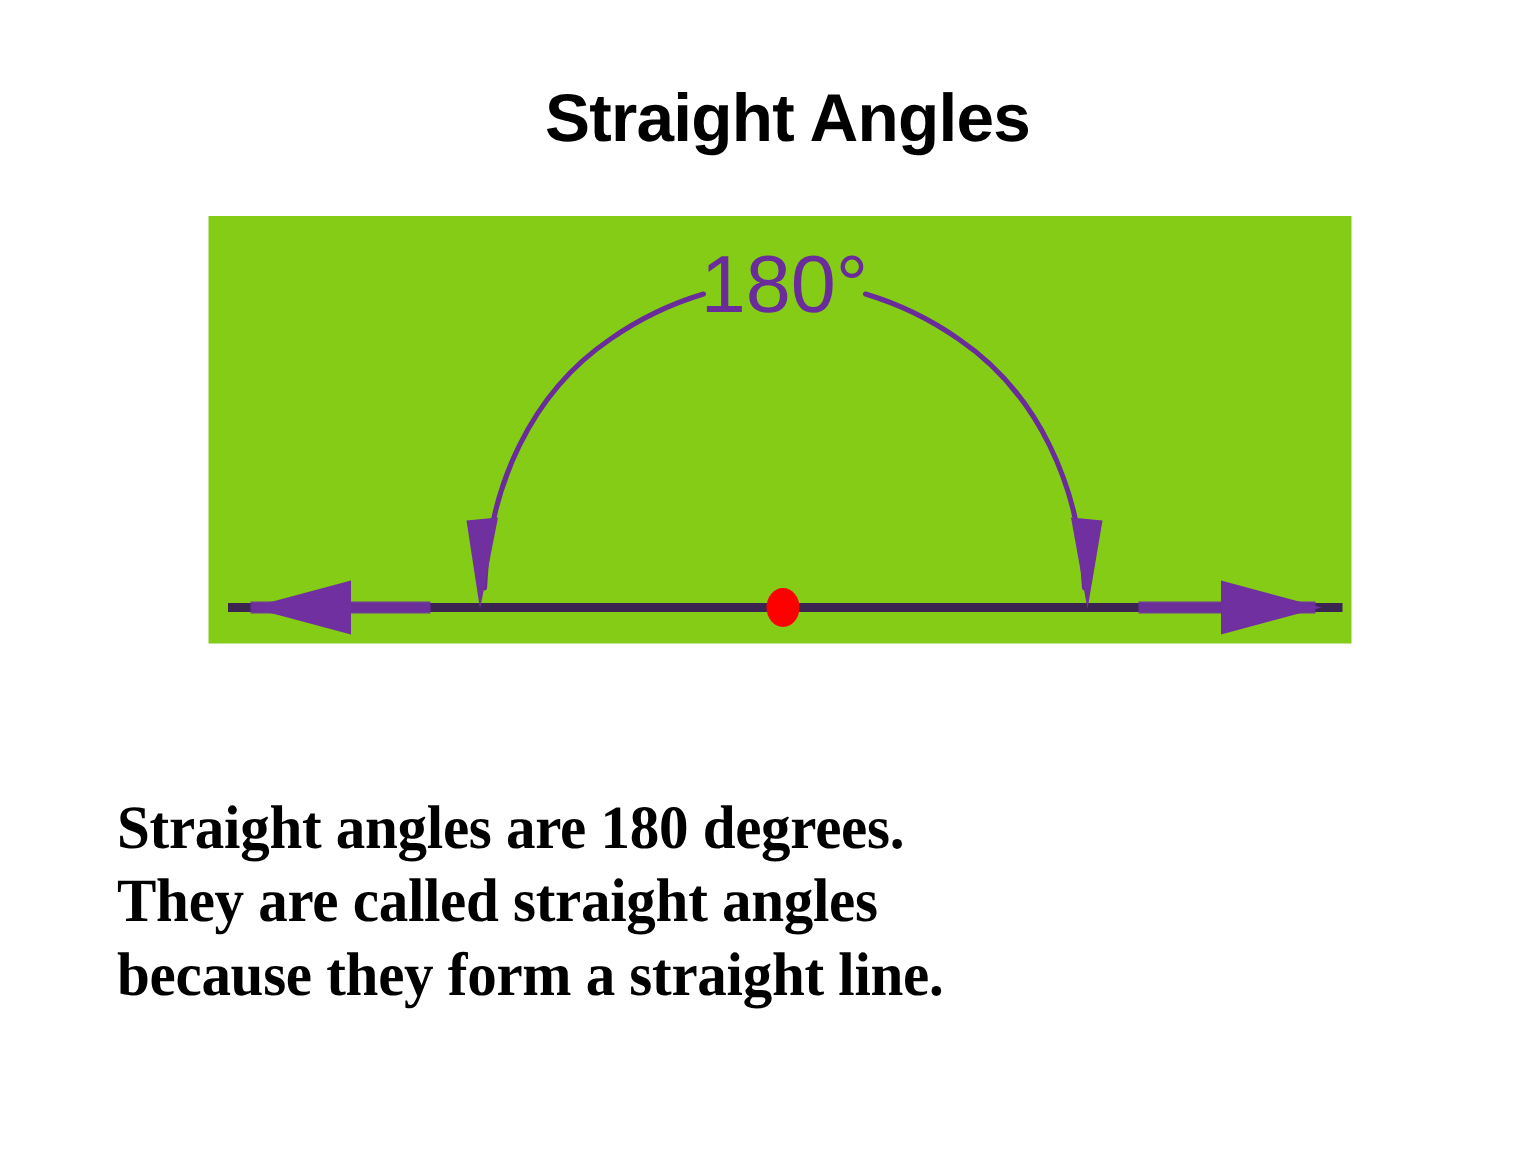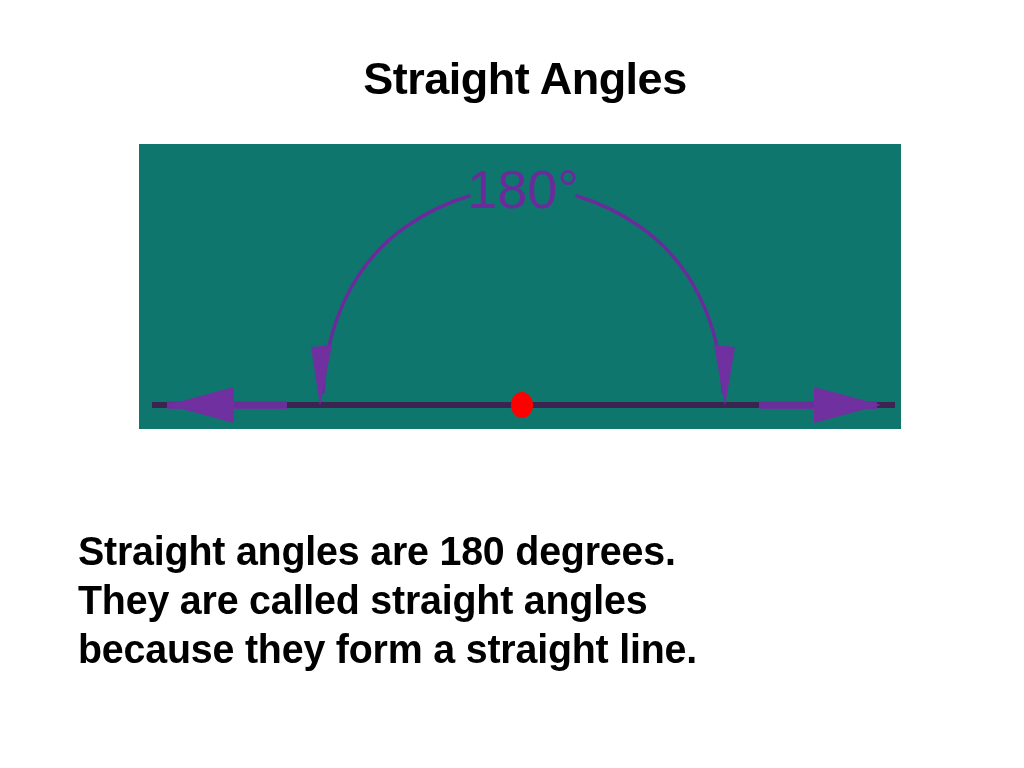--- a/index.html
+++ b/index.html
@@ -40,7 +40,7 @@
     top: 144px;
     width: 762px;
     height: 285px;
-    background: #0f766e;
+    background: #84cc16;
     text-decoration: underline;
   }
   #angle-figure svg {

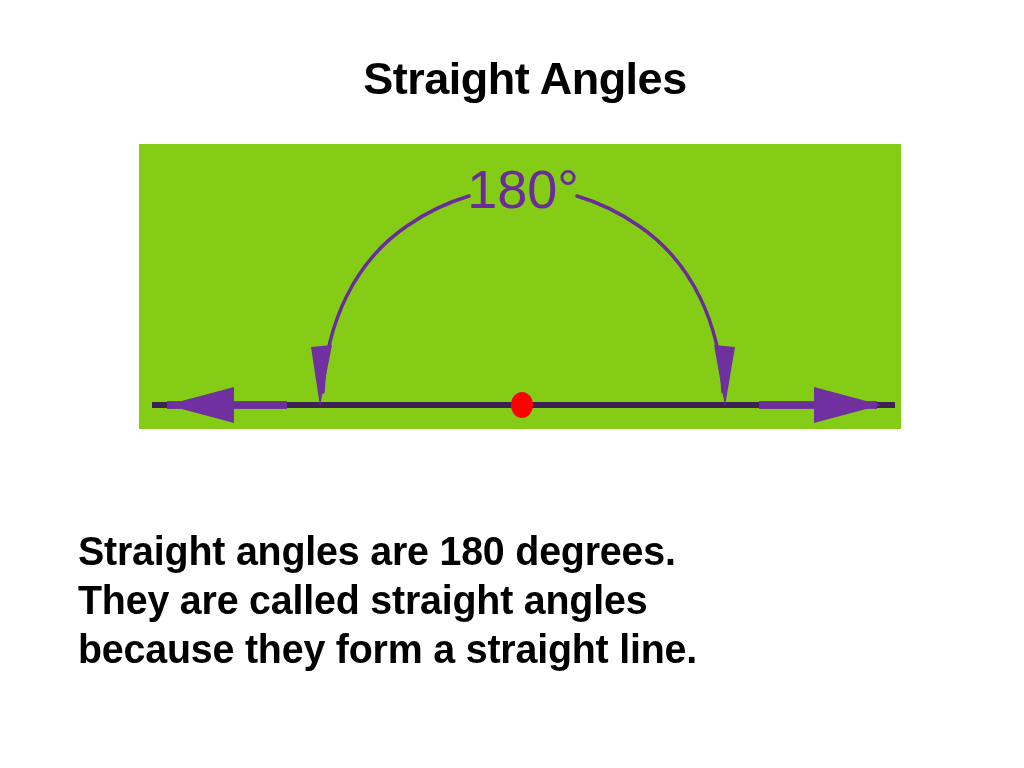--- a/index.html
+++ b/index.html
@@ -55,7 +55,7 @@
     left: 78px;
     top: 527px;
     width: 900px;
-    font-family: Liberation Sans, sans-serif;
+    font-family: Liberation Serif, serif;
     font-weight: bold;
     font-size: 41px;
     line-height: 49px;

